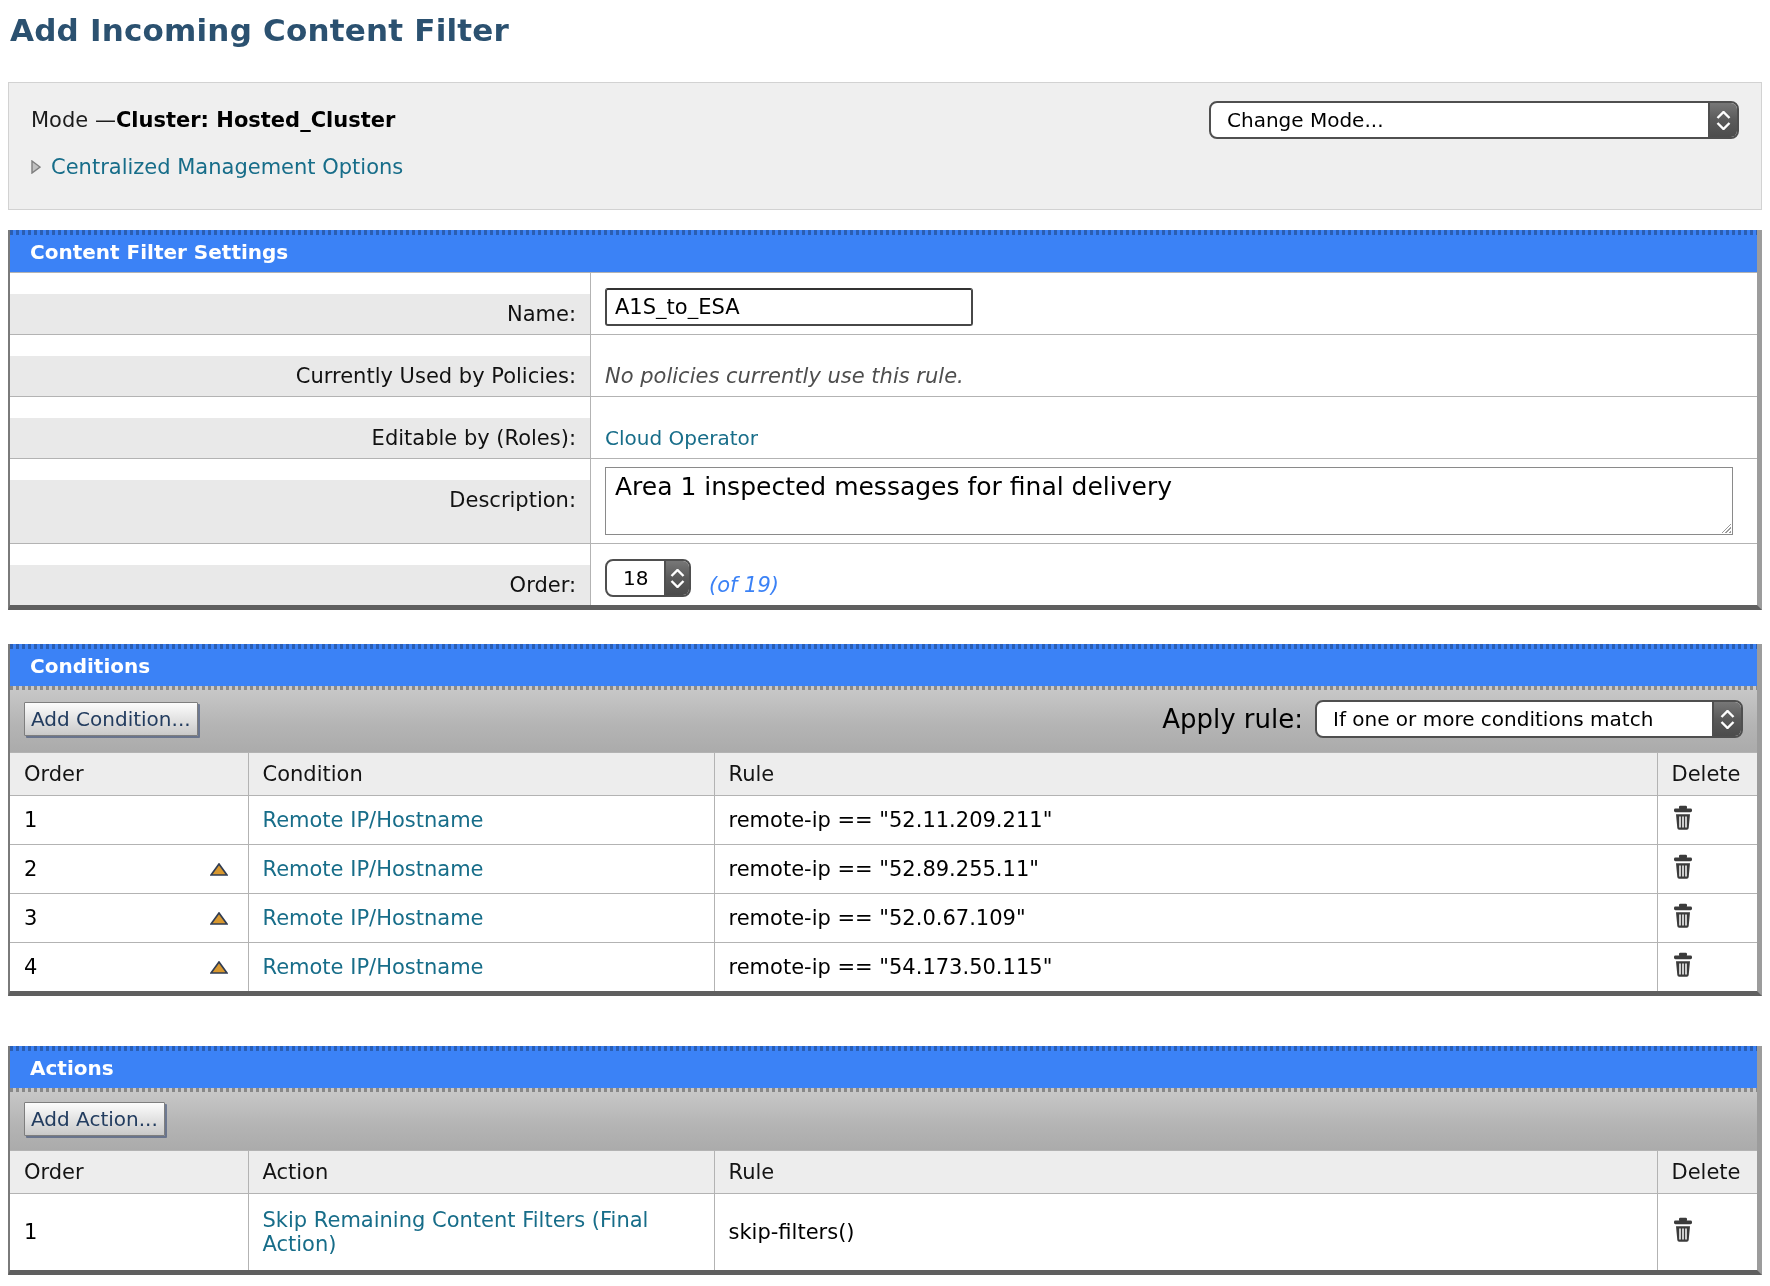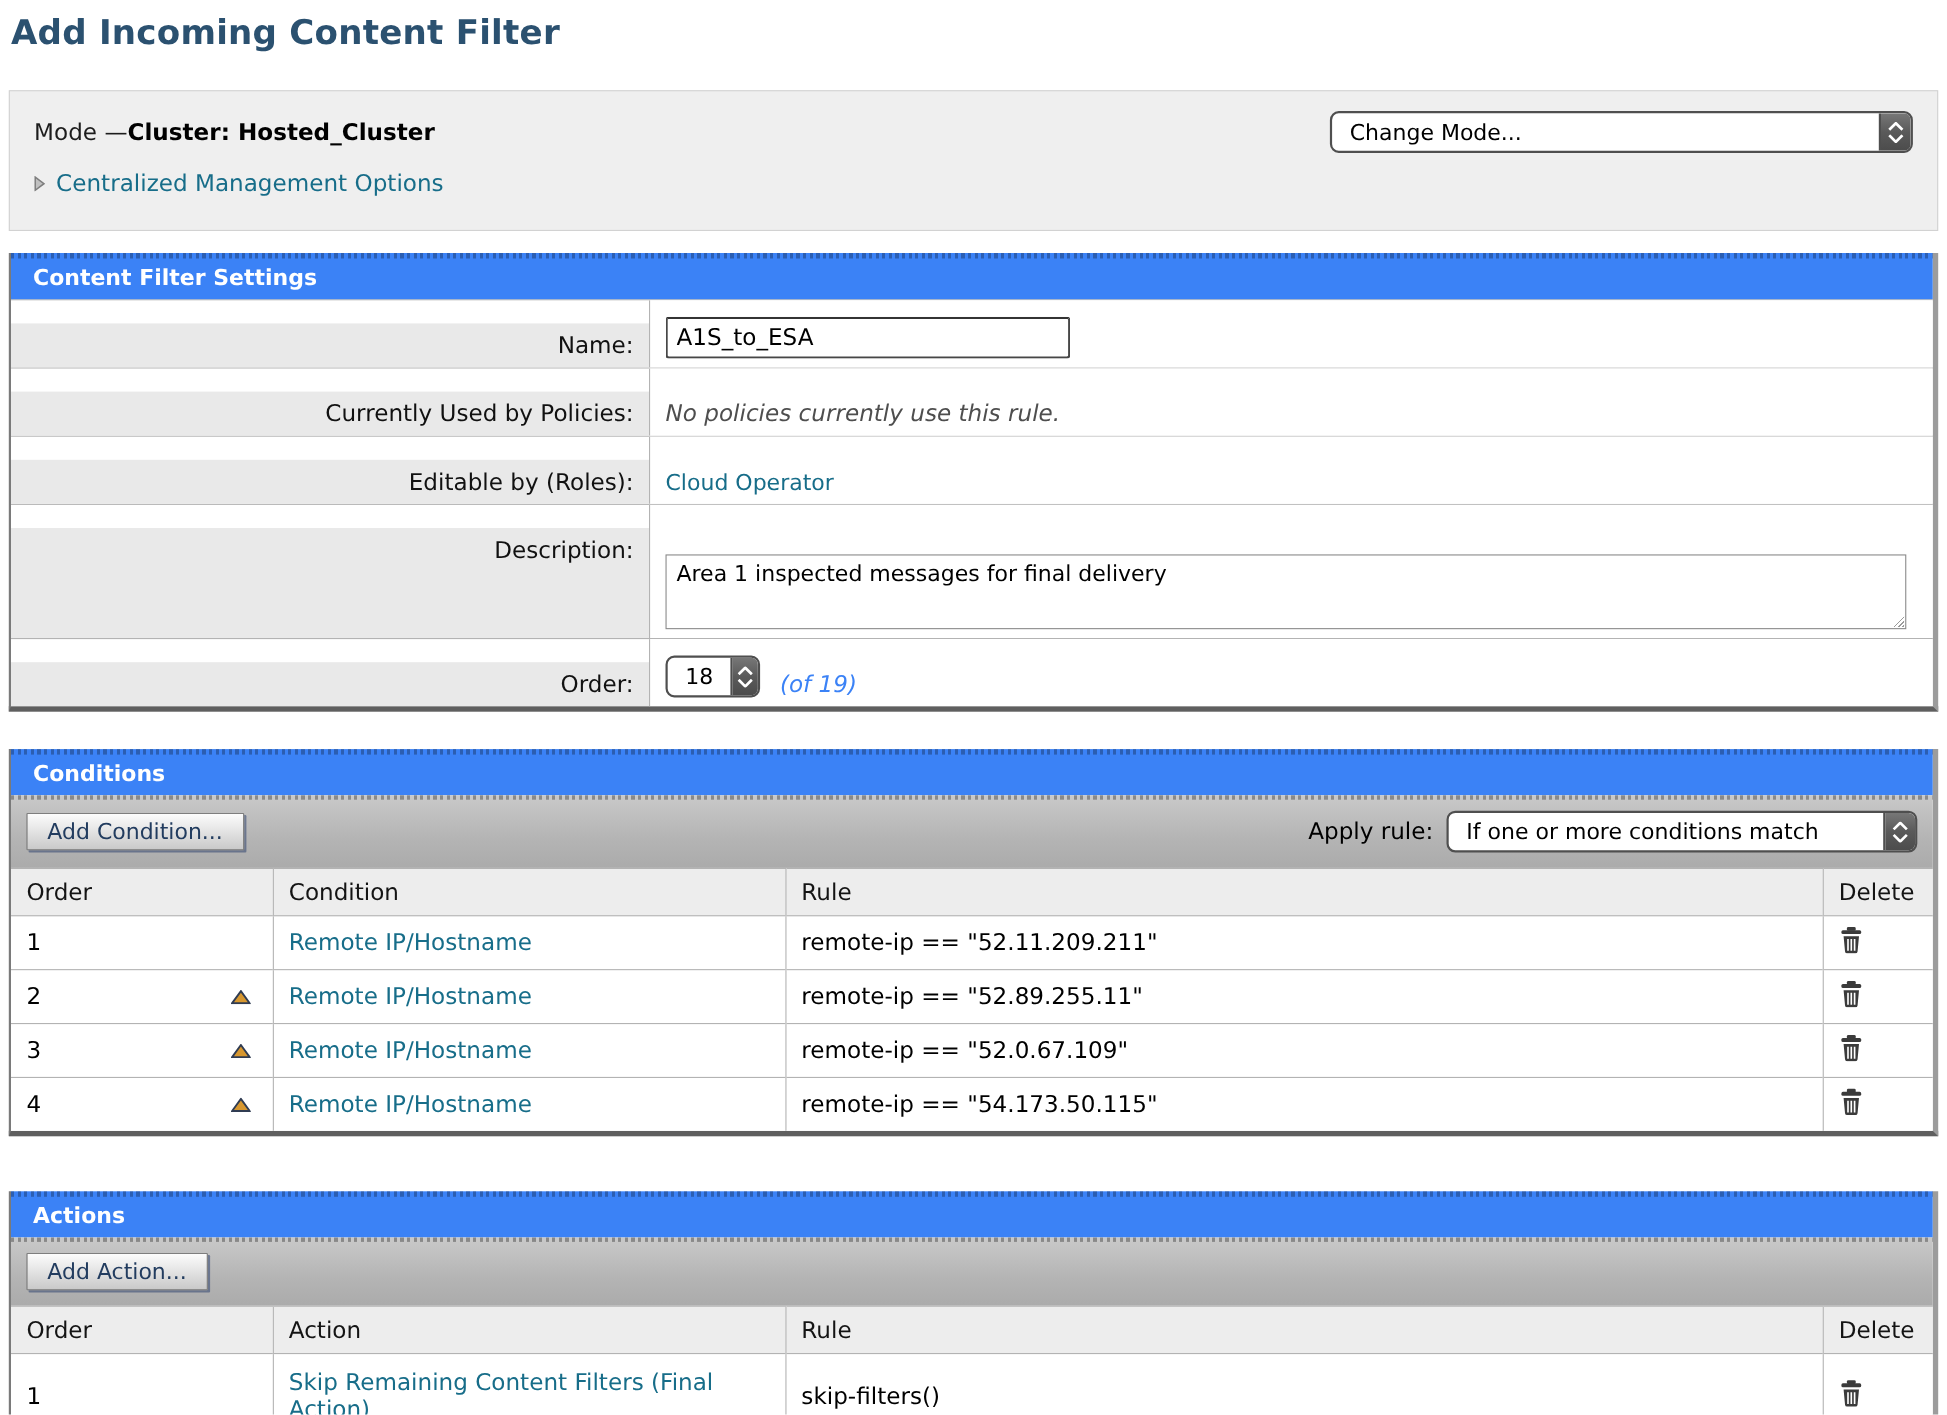--- a/index.html
+++ b/index.html
@@ -87,8 +87,8 @@
   .ta-wrap { position:relative; display:inline-block; }
   .desc-textarea {
     width:1128px; height:68px; resize:none;
-    border:1px solid #8a8a8a; font-family:inherit; font-size:20px;
-    padding:4px 9px; color:#000; display:block;margin-top:37px;
+    border:1px solid #8a8a8a; font-family:inherit; font-size:25px;
+    padding:4px 9px; color:#000; display:block;
   }
   .resize-grip {
     position:absolute; right:2px; bottom:2px; width:11px; height:11px;

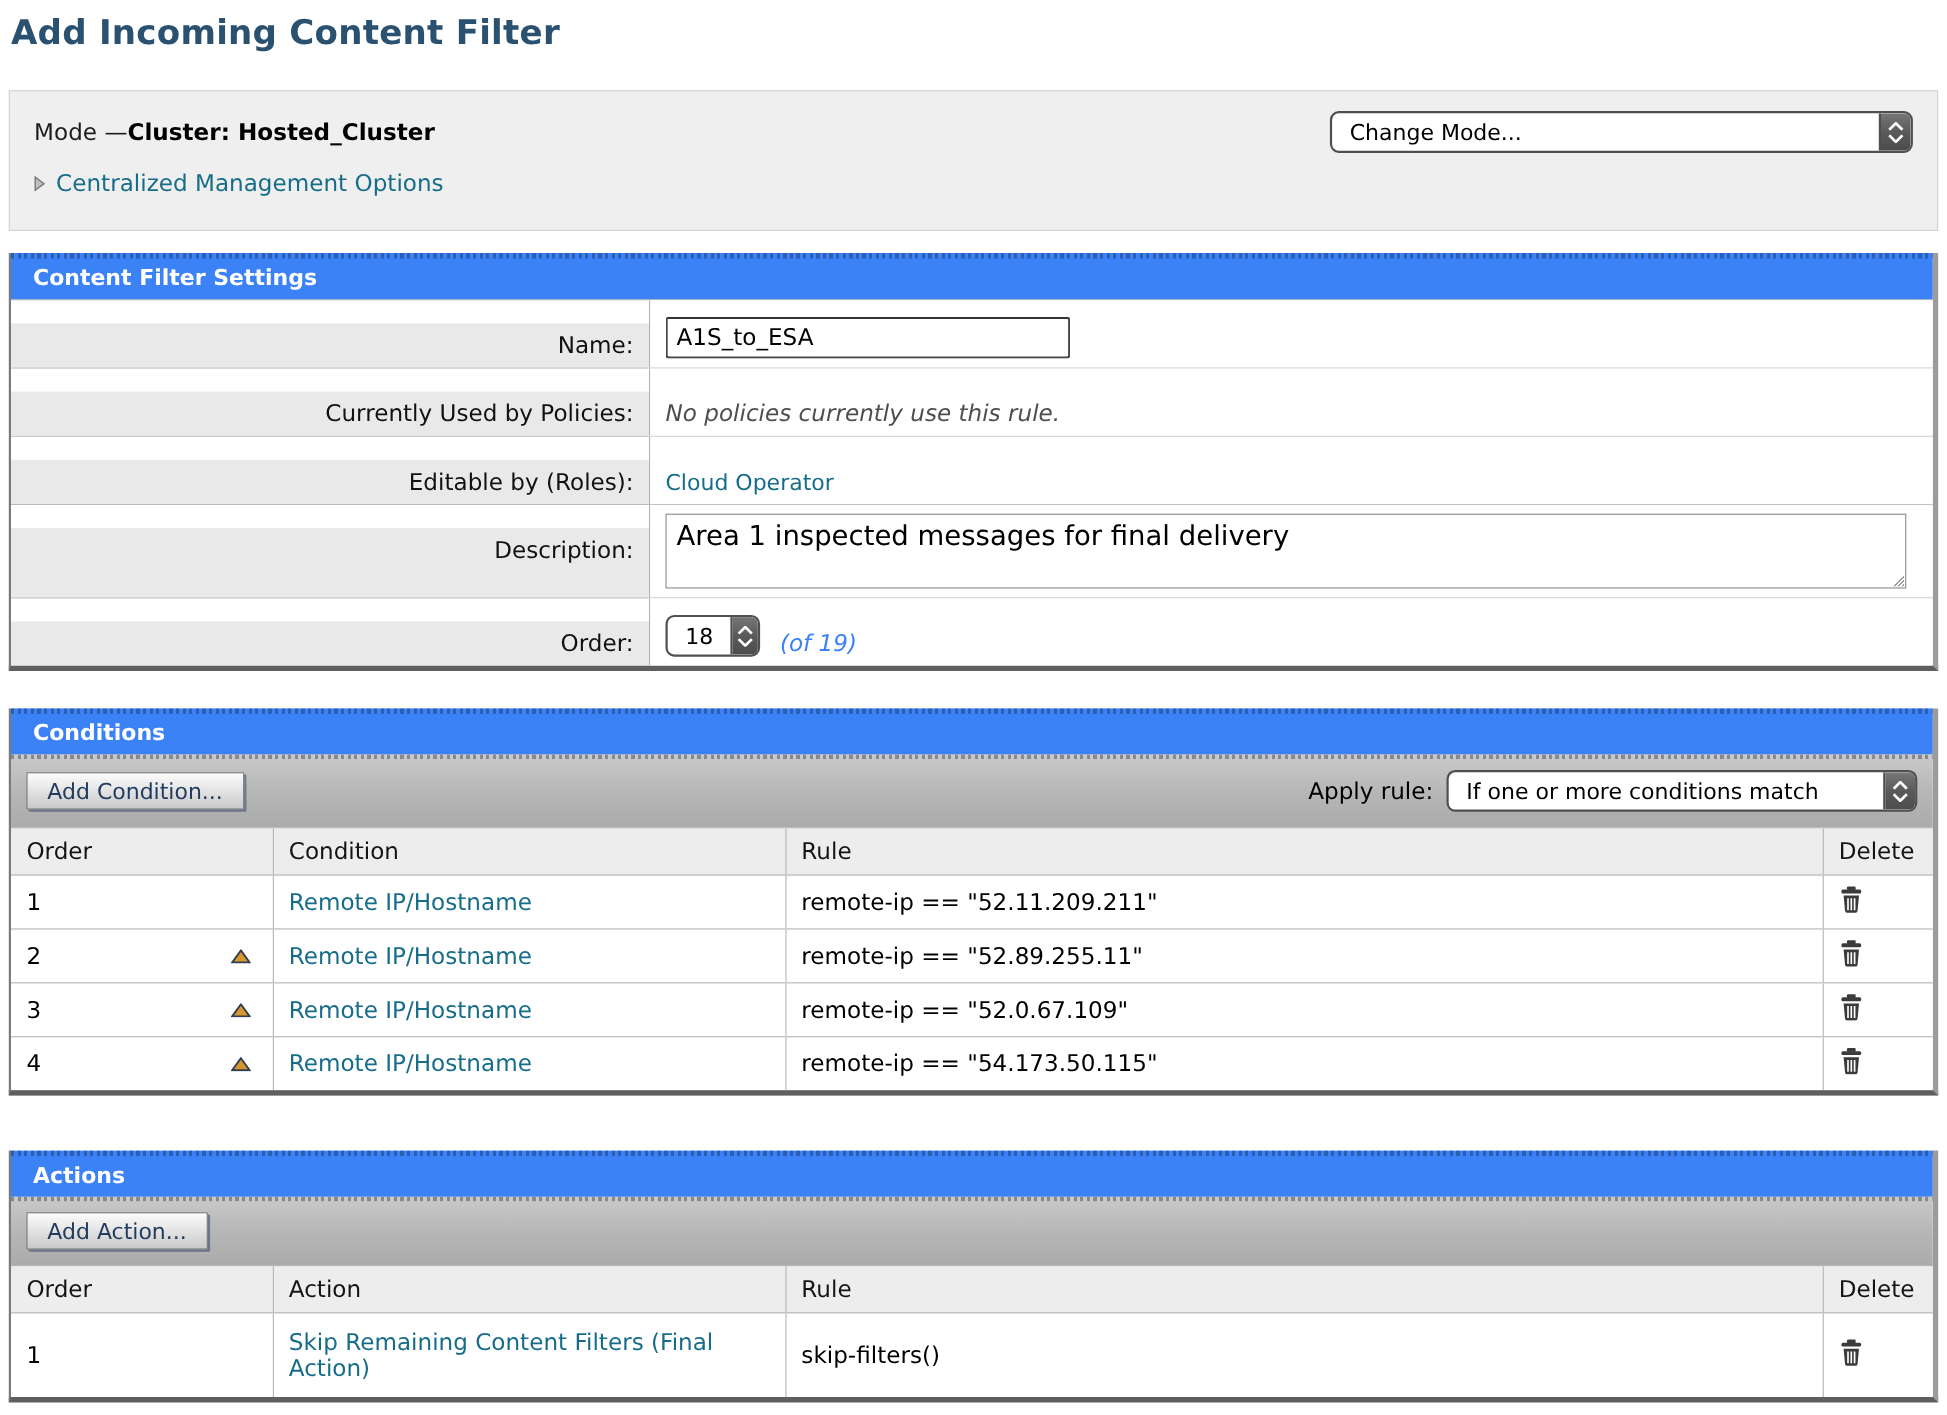--- a/index.html
+++ b/index.html
@@ -111,7 +111,7 @@
     font-family:inherit; font-size:20px; color:#223c5f;
     background:linear-gradient(180deg,#fcfcfc 0%,#e3e3e3 50%,#c9c9c9 100%);
     border:1px solid #7e7e7e; border-radius:1px;
-    padding:4px 18px; cursor:pointer;
+    padding:4px 6px; cursor:pointer;
     box-shadow:2px 2px 0 rgba(47,68,112,.55);
   }
   .apply-group { margin-left:auto; display:flex; align-items:center; gap:12px; }

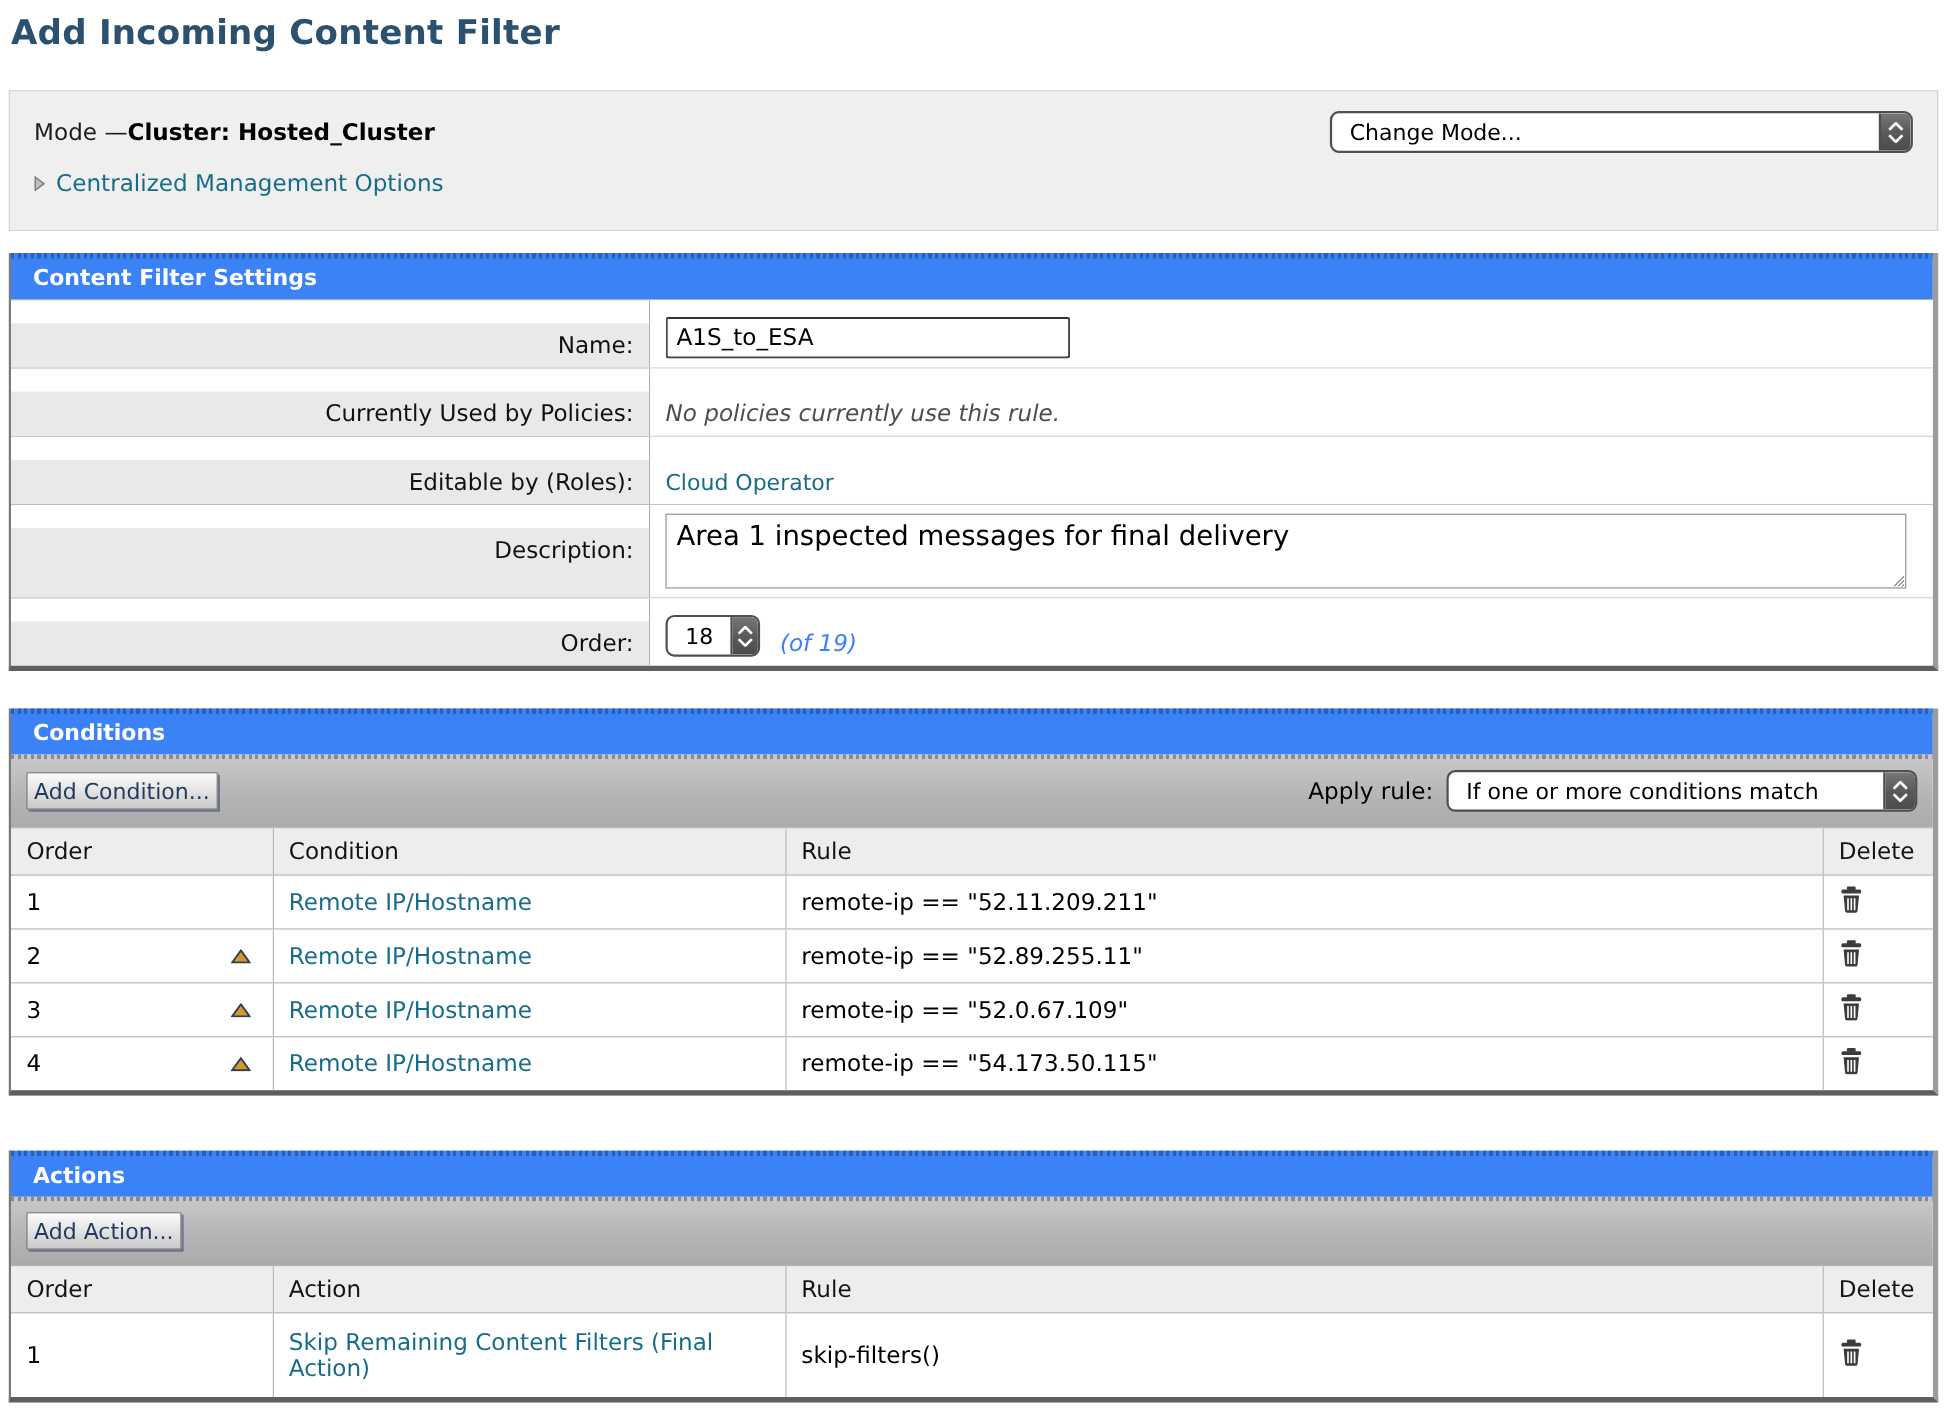--- a/index.html
+++ b/index.html
@@ -115,7 +115,7 @@
     box-shadow:2px 2px 0 rgba(47,68,112,.55);
   }
   .apply-group { margin-left:auto; display:flex; align-items:center; gap:12px; }
-  .apply-label { font-size:21px; }
+  .apply-label { font-size:26px; }
 
   
   table.grid { width:100%; border-collapse:collapse; }

